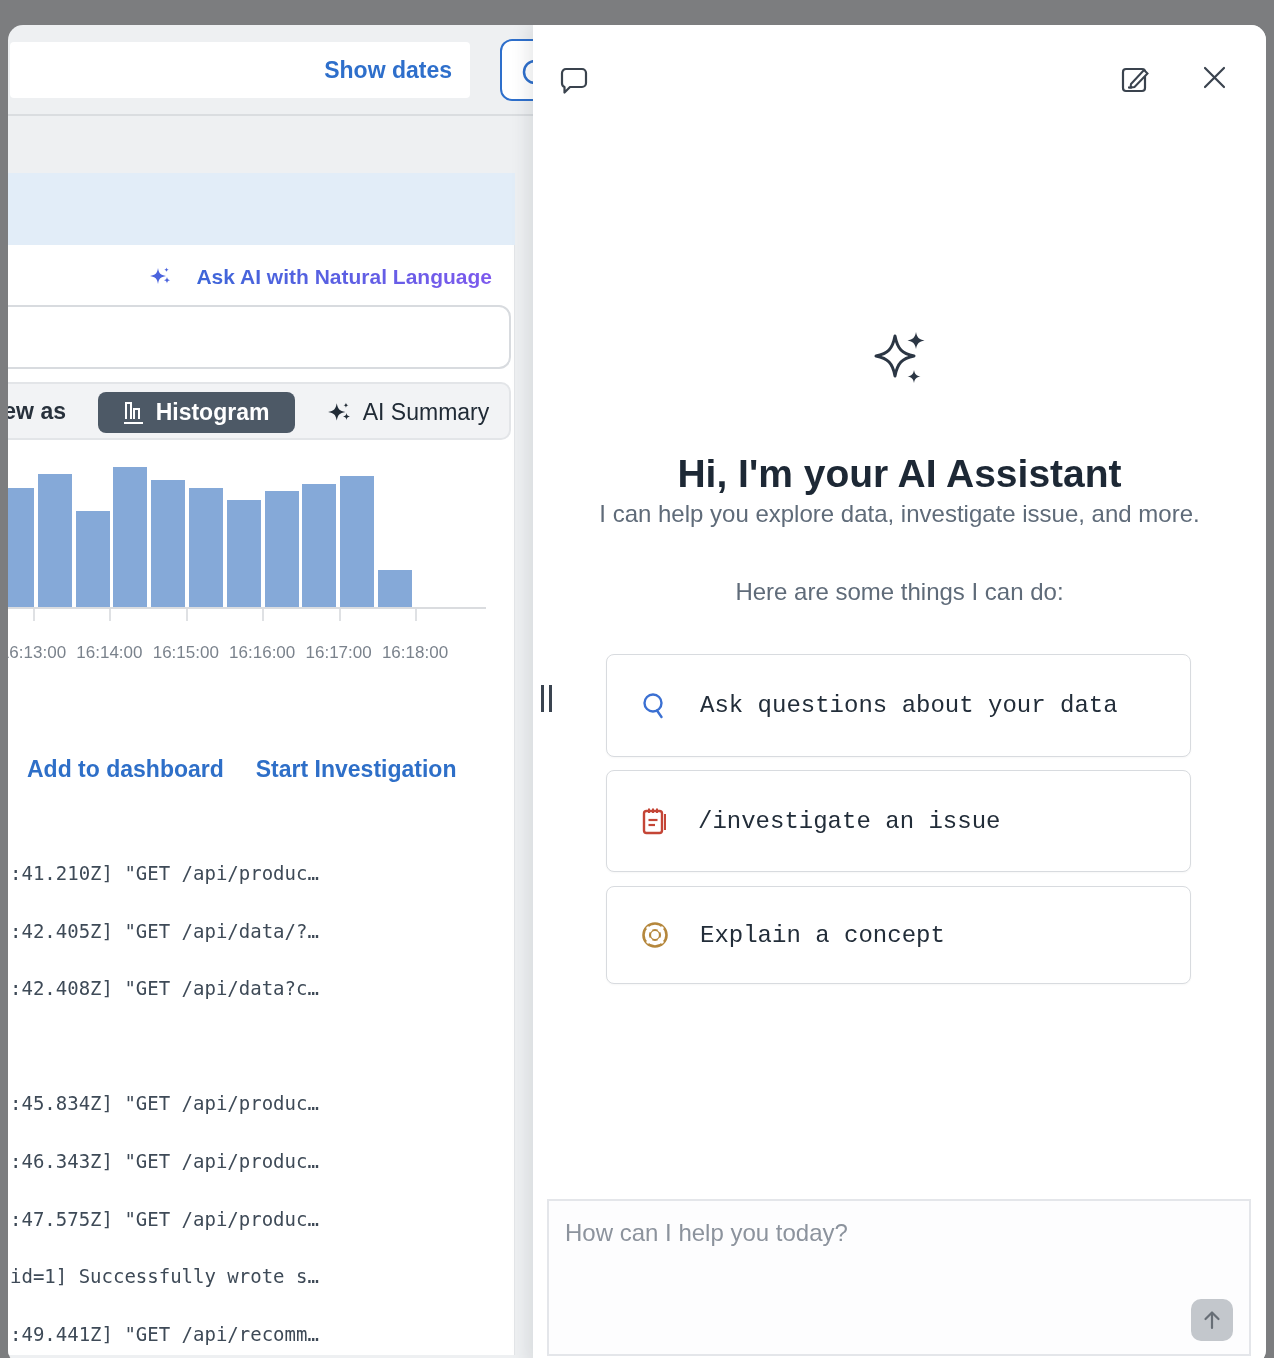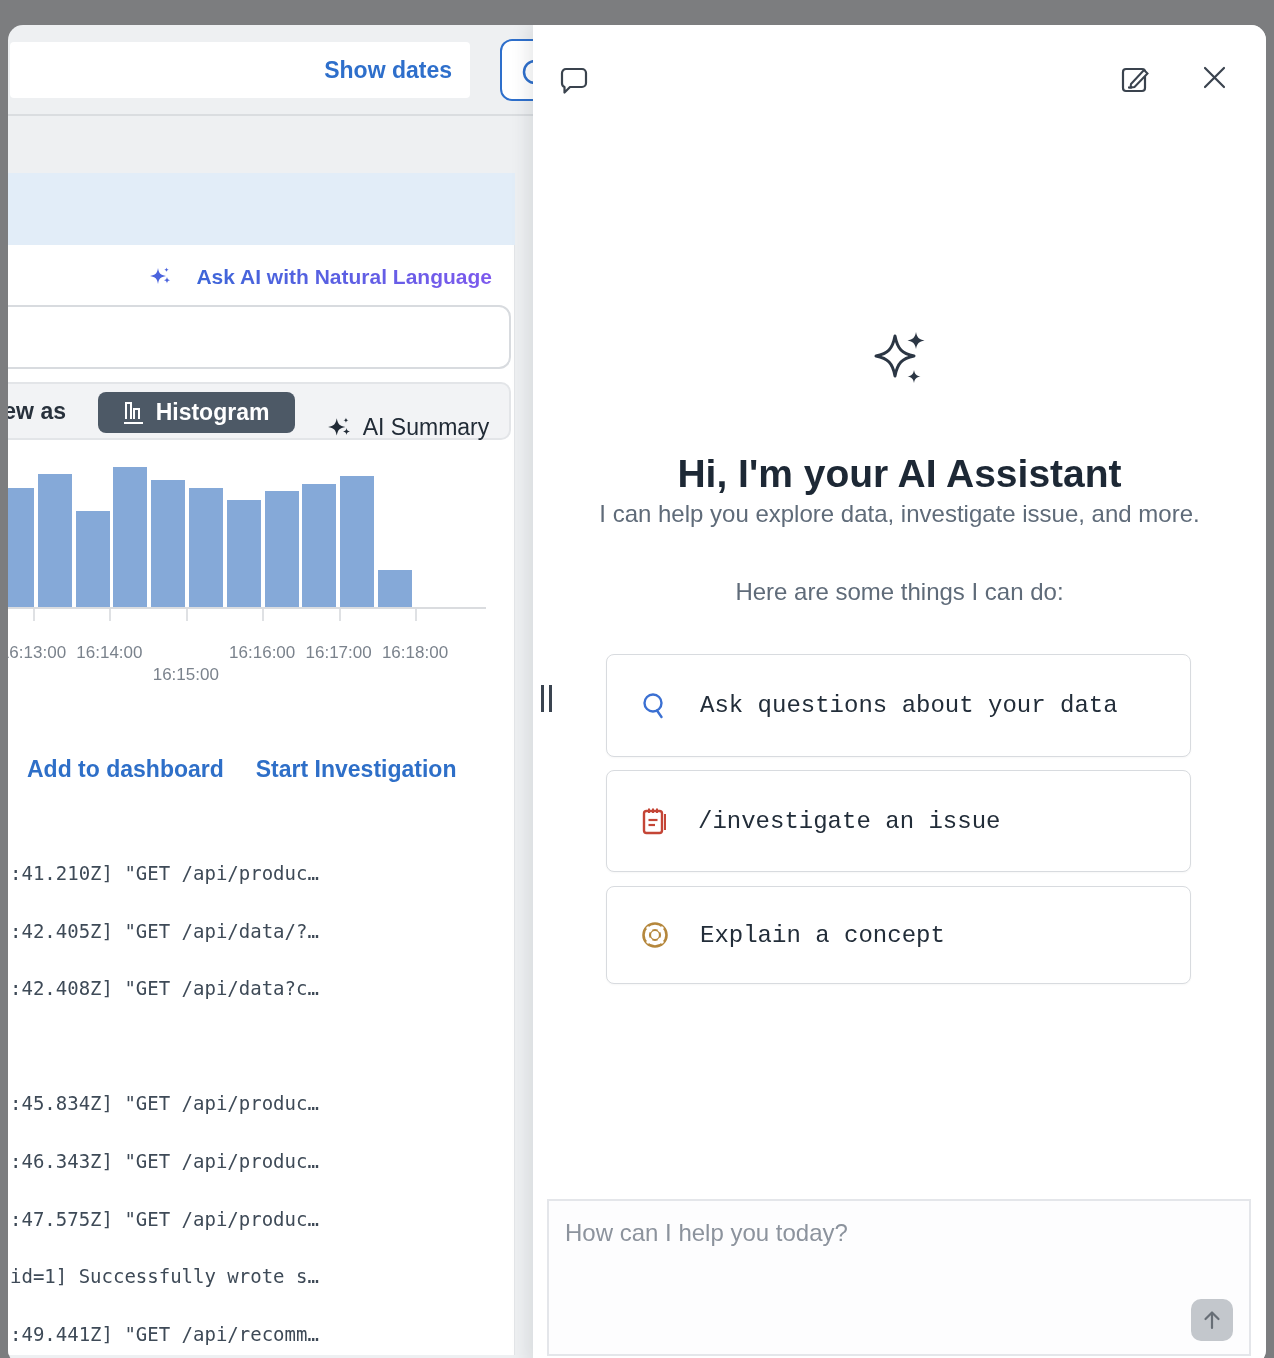--- a/index.html
+++ b/index.html
@@ -40,7 +40,7 @@
   .tab { position:absolute; top:8px; height:41px; display:flex; align-items:center;
          justify-content:center; gap:10px; border-radius:8px; font-size:23px; }
   .tab-histogram { left:112px; width:197px; background:#4d5966; color:#ffffff; font-weight:700; }
-  .tab-ai-summary { left:324px; width:196px; color:#212b36; font-weight:500;margin-top:15px; }
+  .tab-ai-summary { left:324px; width:196px; color:#212b36; font-weight:500; }
 
   .chart { position:absolute; left:-8px; top:430px; width:500px; height:152px; }
   .chart .bar { position:absolute; bottom:0; width:34px; }

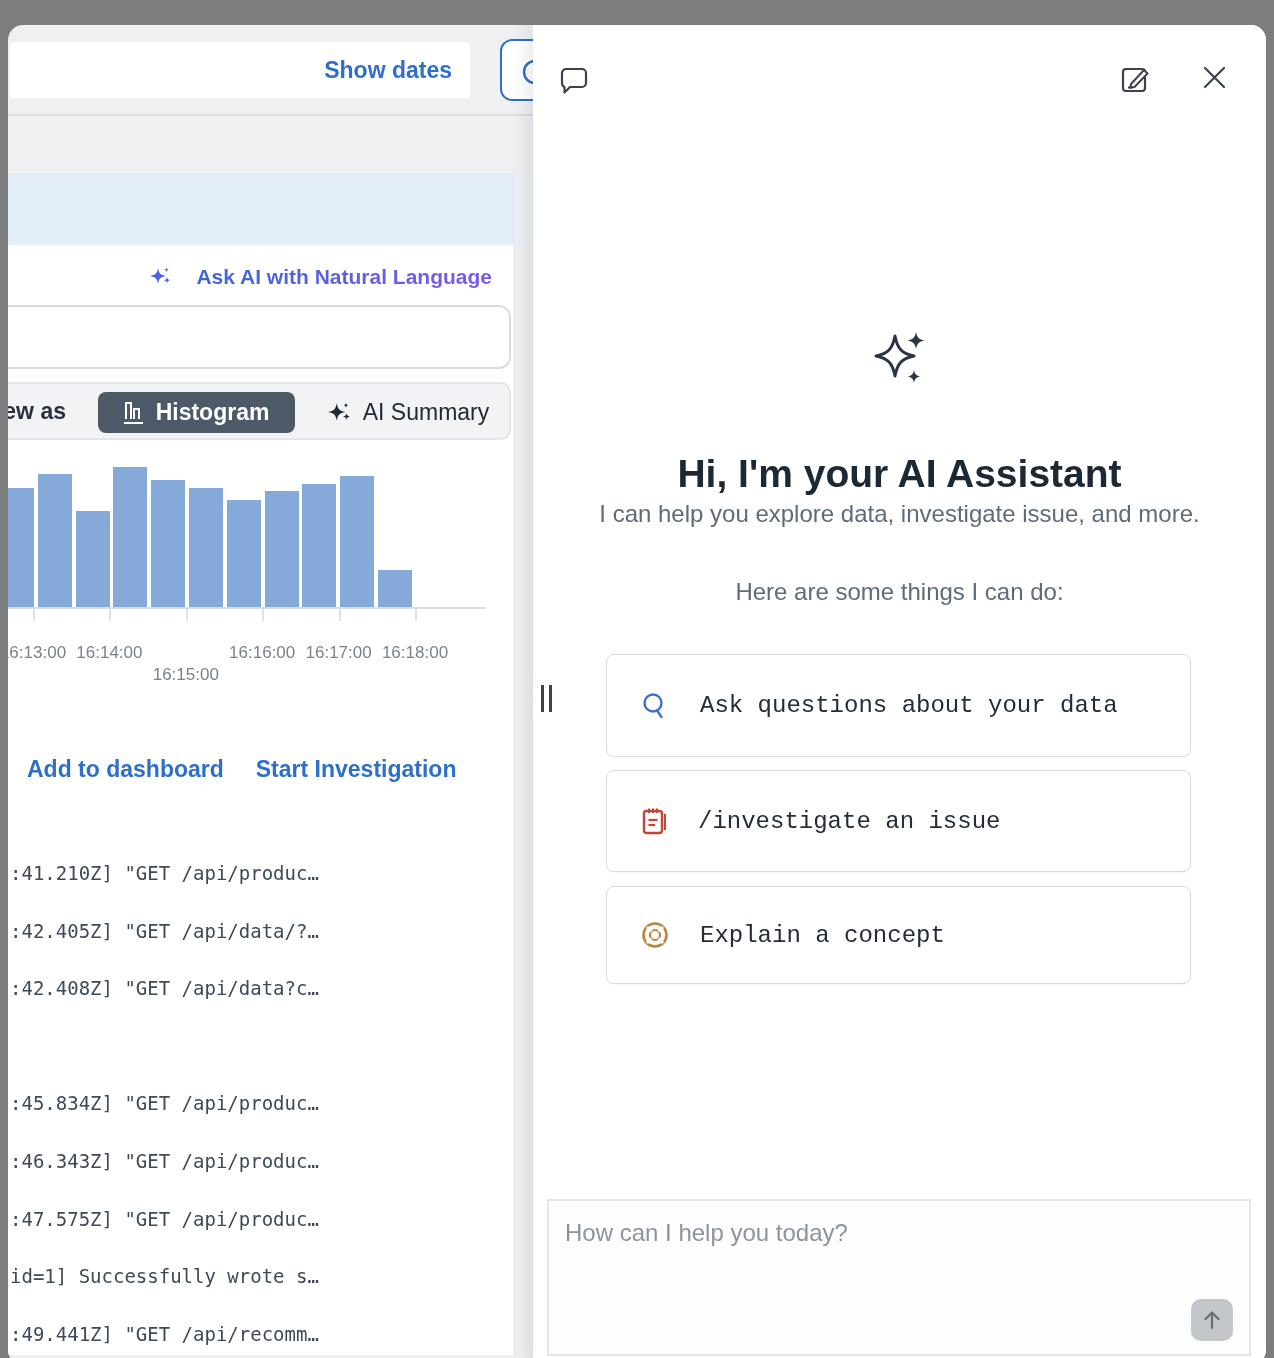--- a/index.html
+++ b/index.html
@@ -169,7 +169,7 @@
       <div class="tick" style="left: 101.4px;"></div>
       <div class="tick-label" style="left: 101.4px;">16:14:00</div>
       <div class="tick" style="left: 177.8px;"></div>
-      <div class="tick-label" style="left: 177.8px; margin-top: 22px;">16:15:00</div>
+      <div class="tick-label" style="left: 177.8px;">16:15:00</div>
       <div class="tick" style="left: 254.2px;"></div>
       <div class="tick-label" style="left: 254.2px;">16:16:00</div>
       <div class="tick" style="left: 330.6px;"></div>

